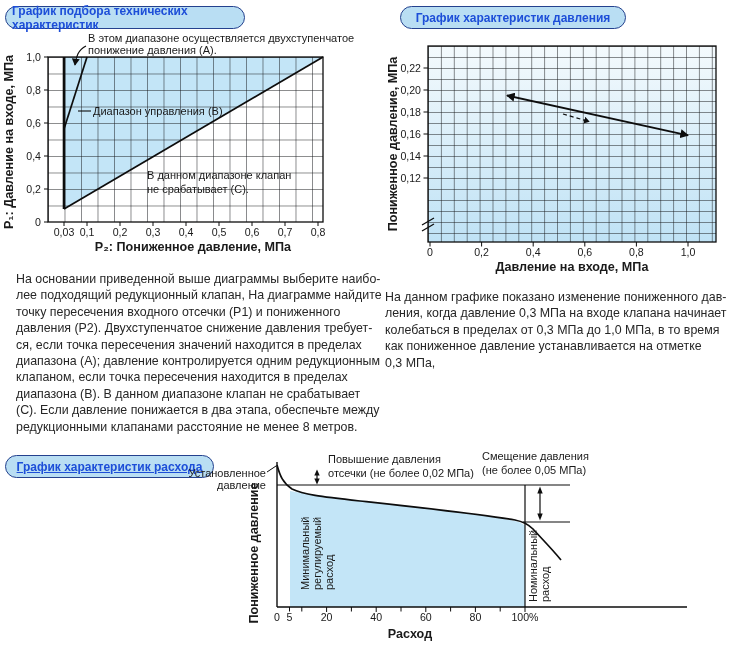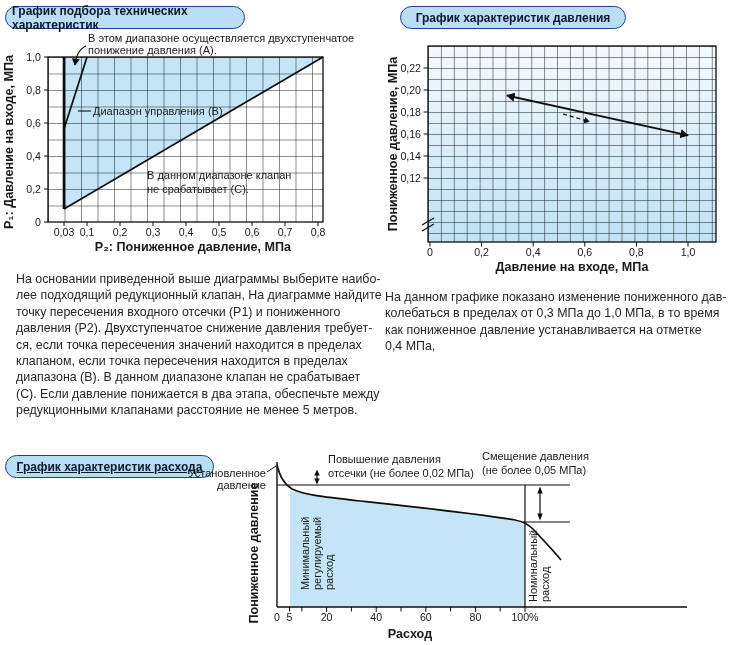--- a/index.html
+++ b/index.html
@@ -7,7 +7,7 @@
         font-family:"Liberation Sans","DejaVu Sans",sans-serif;color:#1b1b1b;}
   .pill{position:absolute;height:21px;border:1.7px solid #24418e;border-radius:13px;
         background:#b9def3;display:flex;align-items:center;justify-content:center;
-        font-weight:bold;font-size:12px;color:#0f172a;padding:0 6px;box-sizing:content-box;}
+        font-weight:bold;font-size:12px;color:#1d4ed8;padding:0 6px;box-sizing:content-box;}
   .para{position:absolute;font-size:12.4px;color:#262626;}
   .para div{line-height:16.4px;white-space:nowrap;}
   svg{position:absolute;overflow:visible;}

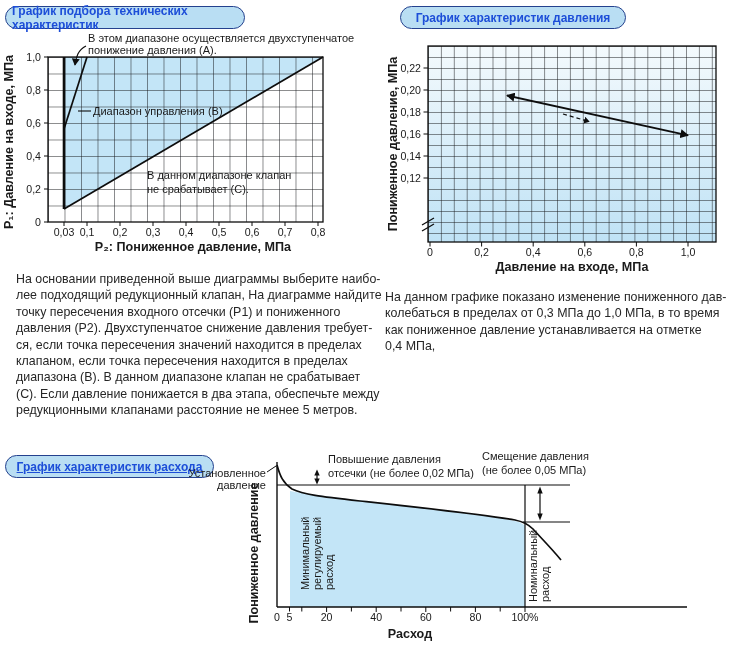--- a/index.html
+++ b/index.html
@@ -188,6 +188,7 @@
 
   <div class="para" style="left:385px;top:289px;width:346px;">
     <div>На данном графике показано изменение пониженного дав-</div>
+    <div>ления, когда давление 0,3 МПа на входе клапана начинает</div>
     <div>колебаться в пределах от 0,3 МПа до 1,0 МПа, в то время</div>
     <div>как пониженное давление устанавливается на отметке</div>
     <div>0,4 МПа,</div>

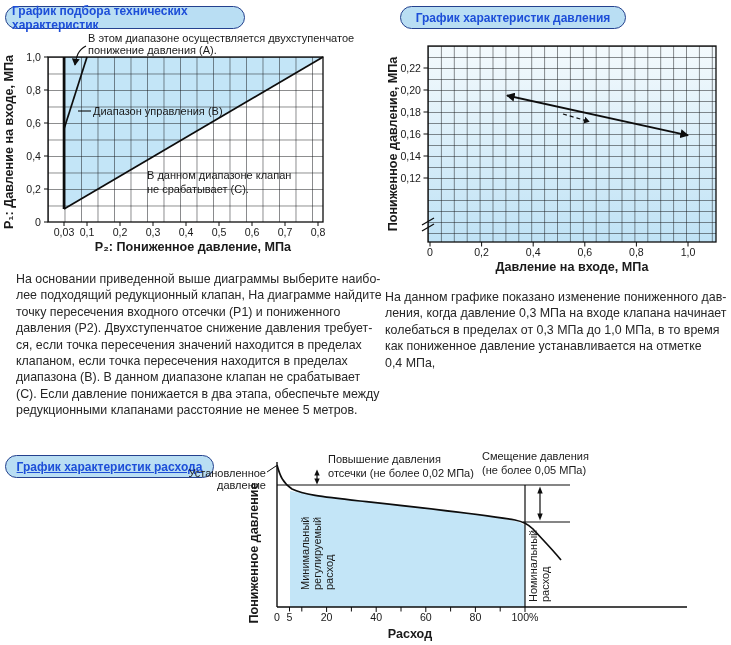--- a/index.html
+++ b/index.html
@@ -180,6 +180,7 @@
     <div>точку пересечения входного отсечки (P1) и пониженного</div>
     <div>давления (P2). Двухступенчатое снижение давления требует-</div>
     <div>ся, если точка пересечения значений находится в пределах</div>
+    <div>диапазона (А); давление контролируется одним редукционным</div>
     <div>клапаном, если точка пересечения находится в пределах</div>
     <div>диапазона (В). В данном диапазоне клапан не срабатывает</div>
     <div>(С). Если давление понижается в два этапа, обеспечьте между</div>

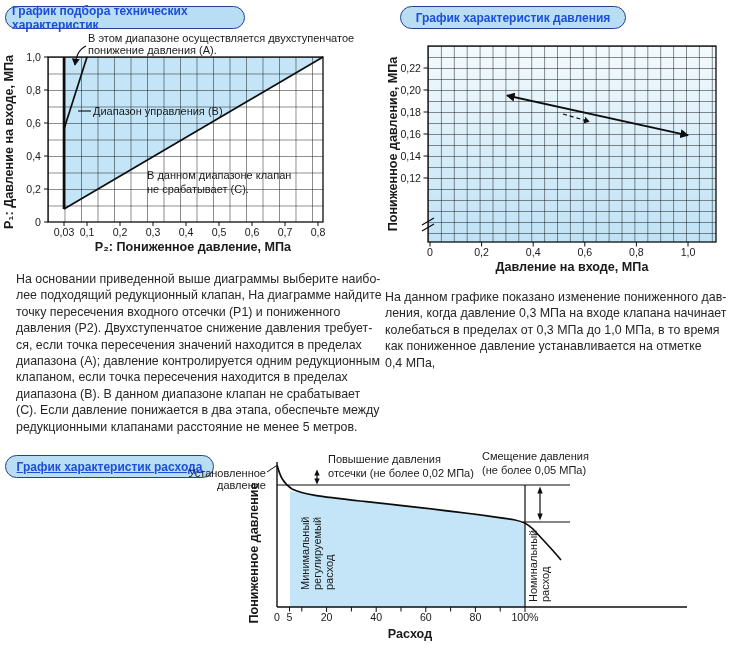--- a/index.html
+++ b/index.html
@@ -192,7 +192,7 @@
     <div>ления, когда давление 0,3 МПа на входе клапана начинает</div>
     <div>колебаться в пределах от 0,3 МПа до 1,0 МПа, в то время</div>
     <div>как пониженное давление устанавливается на отметке</div>
-    <div>0,4 МПа,</div>
+    <div>0,3 МПа,</div>
   </div>
 
   <div class="pill" style="left:5px;top:455px;width:195px;text-decoration:underline;">

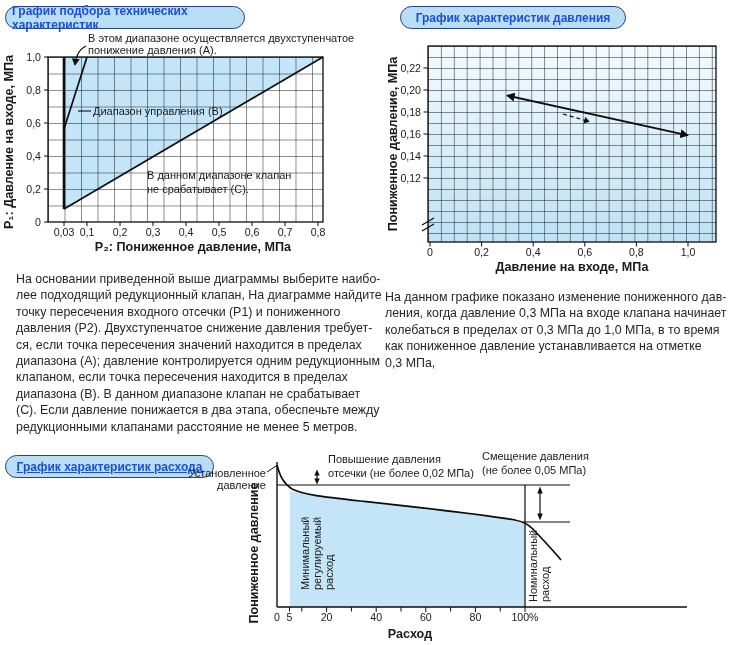--- a/index.html
+++ b/index.html
@@ -184,7 +184,7 @@
     <div>клапаном, если точка пересечения находится в пределах</div>
     <div>диапазона (В). В данном диапазоне клапан не срабатывает</div>
     <div>(С). Если давление понижается в два этапа, обеспечьте между</div>
-    <div>редукционными клапанами расстояние не менее 5 метров.</div>
+    <div>редукционными клапанами расстояние не менее 8 метров.</div>
   </div>
 
   <div class="para" style="left:385px;top:289px;width:346px;">

